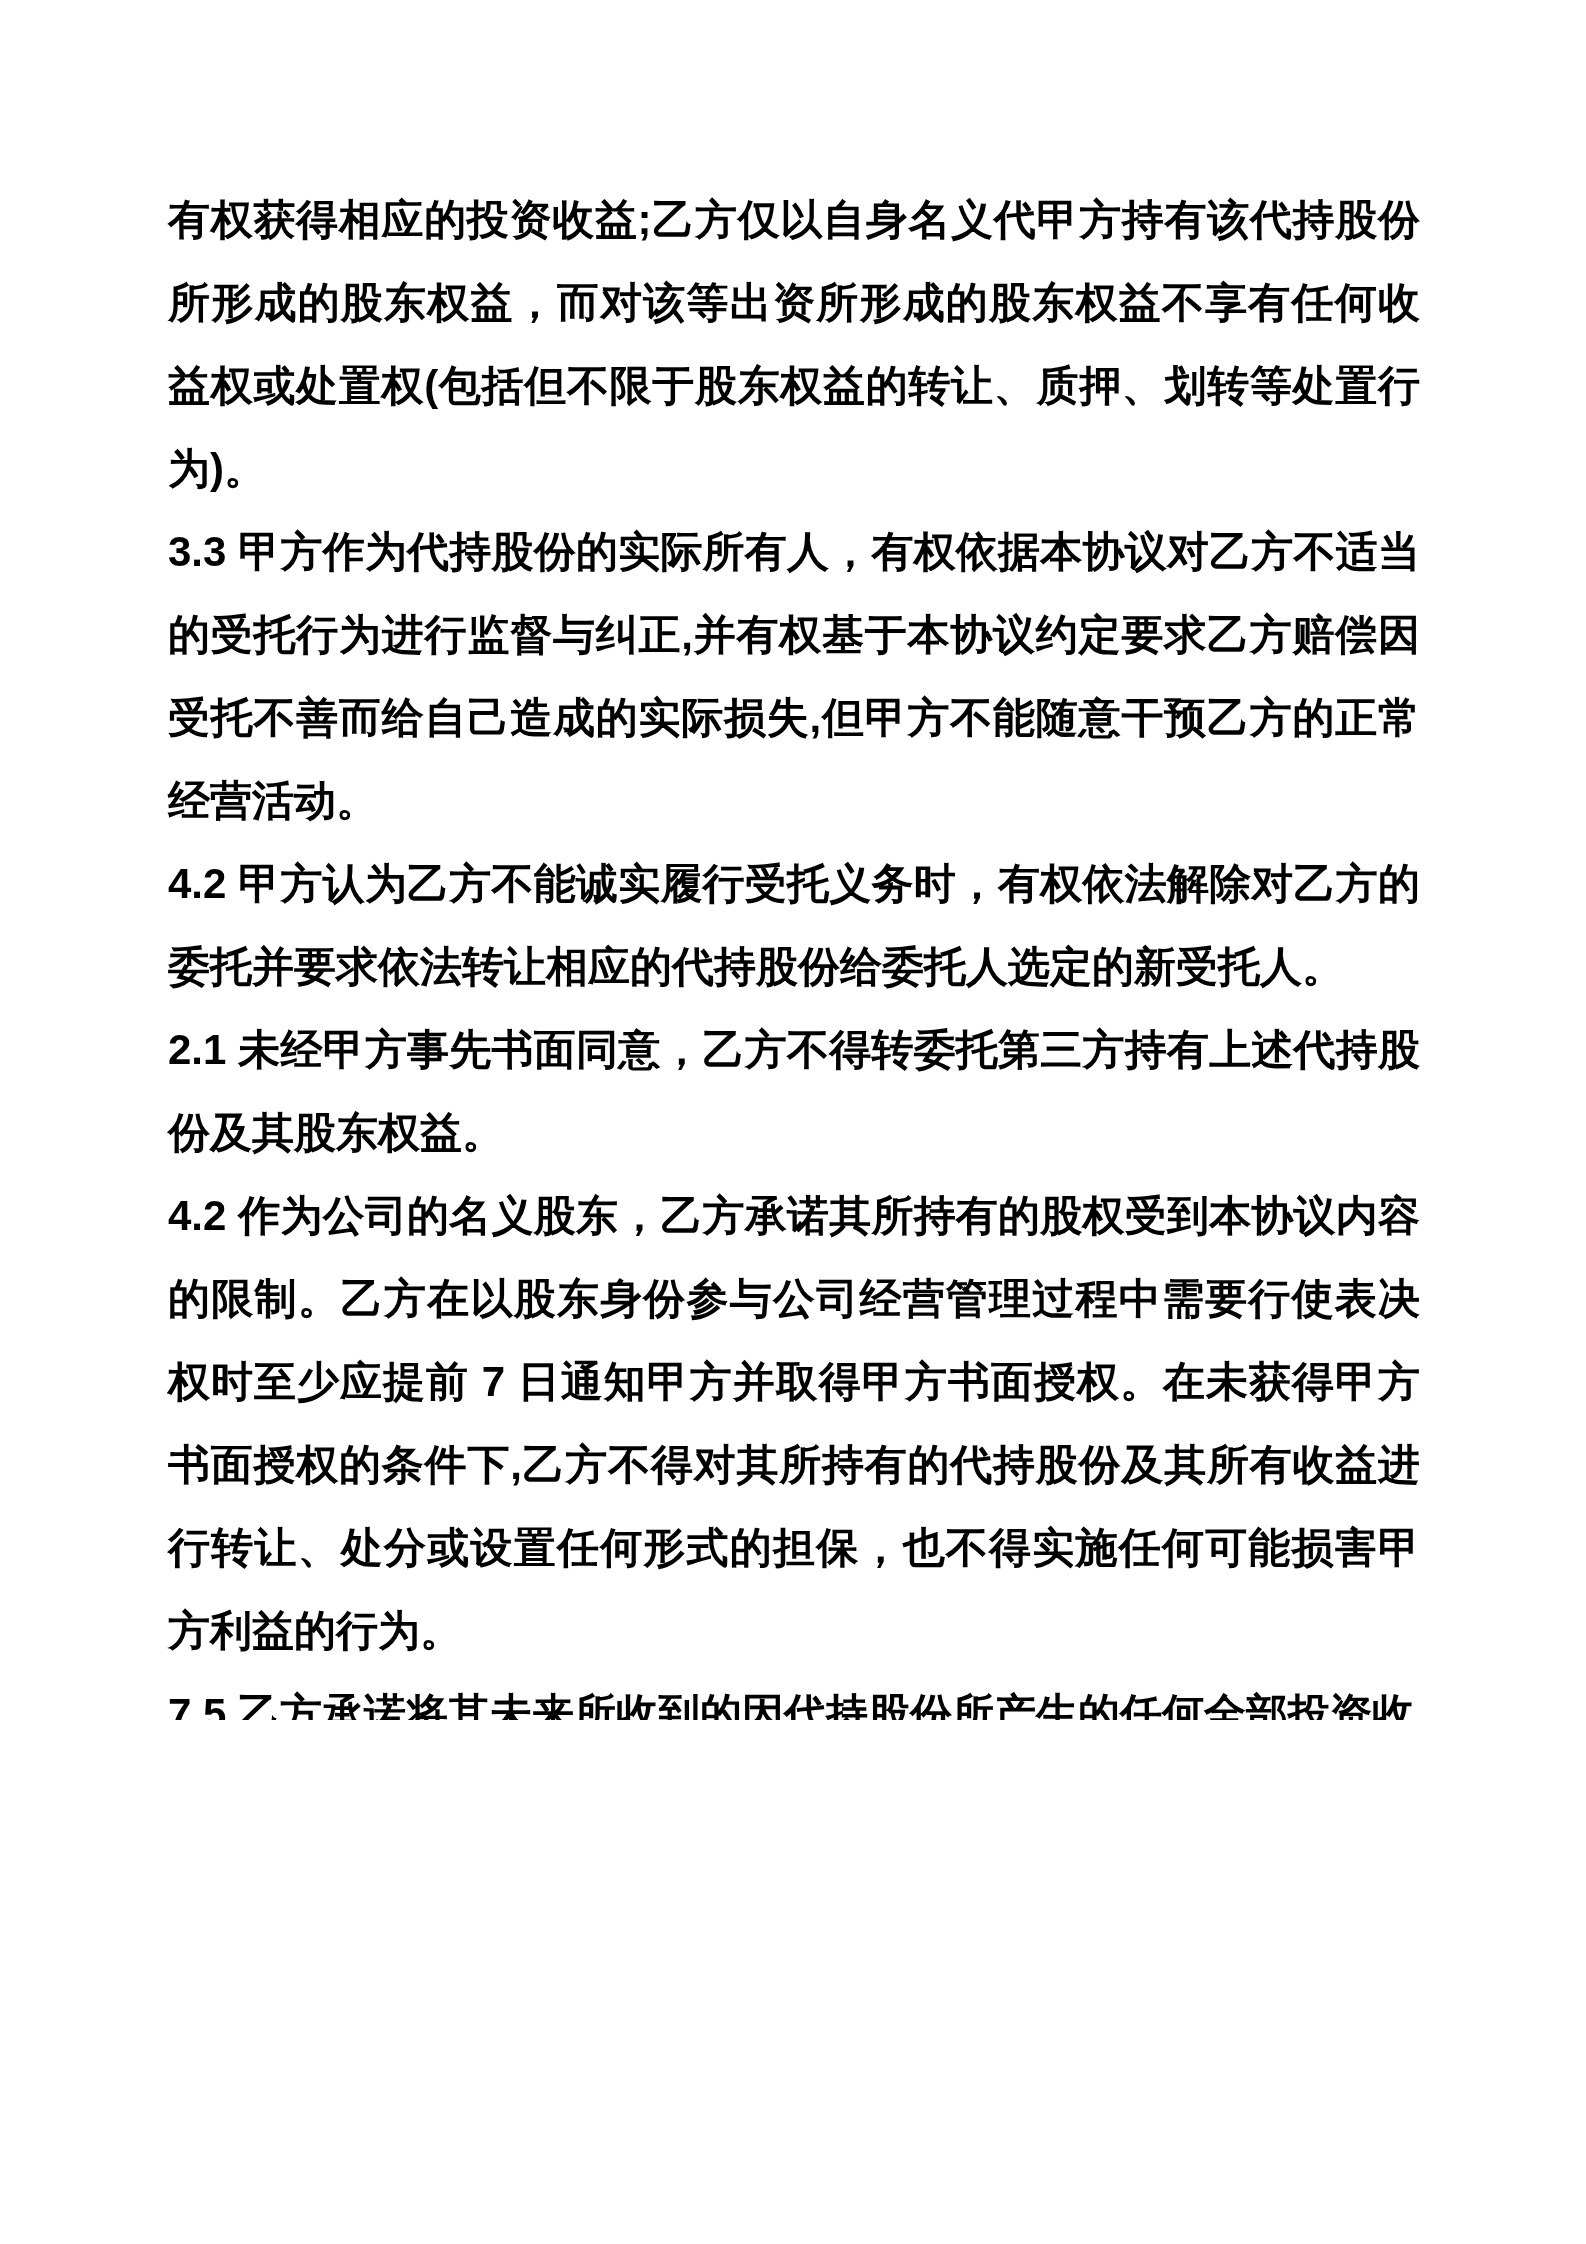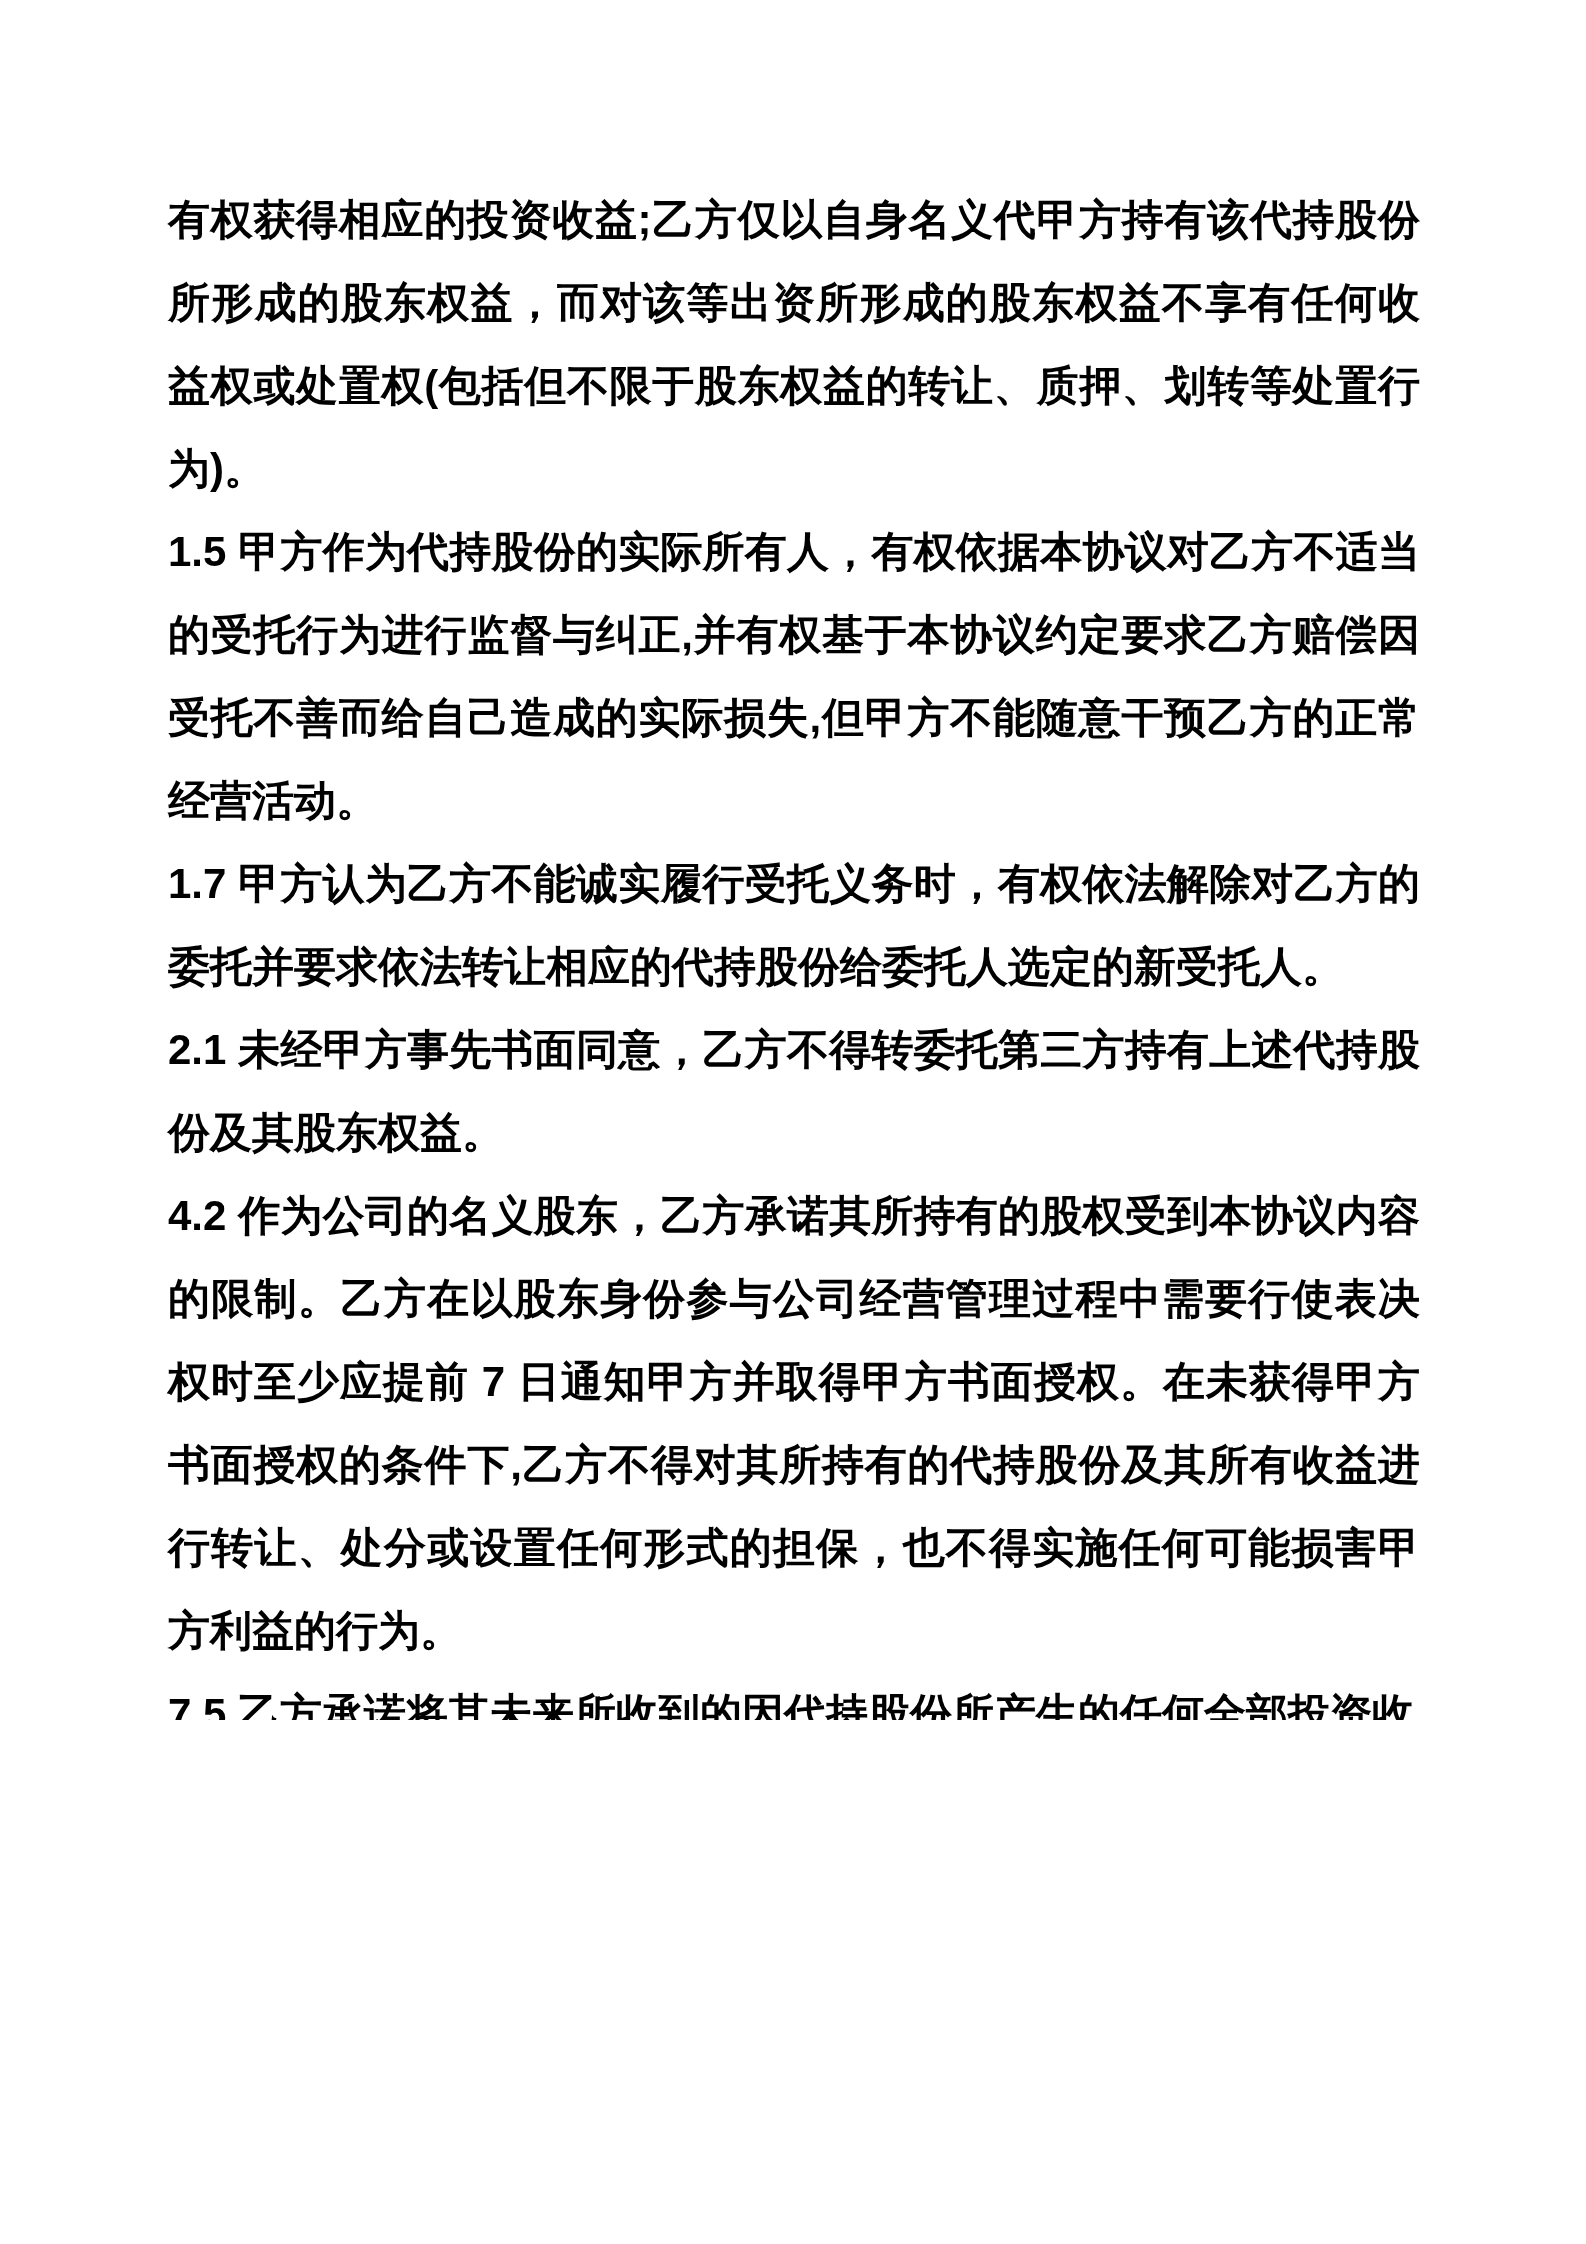--- a/index.html
+++ b/index.html
@@ -36,7 +36,7 @@
 <div class="page">
   <div class="doc-body">
     <p>有权获得相应的投资收益;乙方仅以自身名义代甲方持有该代持股份所形成的股东权益，而对该等出资所形成的股东权益不享有任何收益权或处置权(包括但不限于股东权益的转让、质押、划转等处置行为)。</p>
-    <p>1.5 甲方作为代持股份的实际所有人，有权依据本协议对乙方不适当的受托行为进行监督与纠正,并有权基于本协议约定要求乙方赔偿因受托不善而给自己造成的实际损失,但甲方不能随意干预乙方的正常经营活动。</p>
+    <p>3.3 甲方作为代持股份的实际所有人，有权依据本协议对乙方不适当的受托行为进行监督与纠正,并有权基于本协议约定要求乙方赔偿因受托不善而给自己造成的实际损失,但甲方不能随意干预乙方的正常经营活动。</p>
     <p>1.7 甲方认为乙方不能诚实履行受托义务时，有权依法解除对乙方的委托并要求依法转让相应的代持股份给委托人选定的新受托人。</p>
     <p>2.1 未经甲方事先书面同意，乙方不得转委托第三方持有上述代持股份及其股东权益。</p>
     <p>4.2 作为公司的名义股东，乙方承诺其所持有的股权受到本协议内容的限制。乙方在以股东身份参与公司经营管理过程中需要行使表决权时至少应提前 7 日通知甲方并取得甲方书面授权。在未获得甲方书面授权的条件下,乙方不得对其所持有的代持股份及其所有收益进行转让、处分或设置任何形式的担保，也不得实施任何可能损害甲方利益的行为。</p>

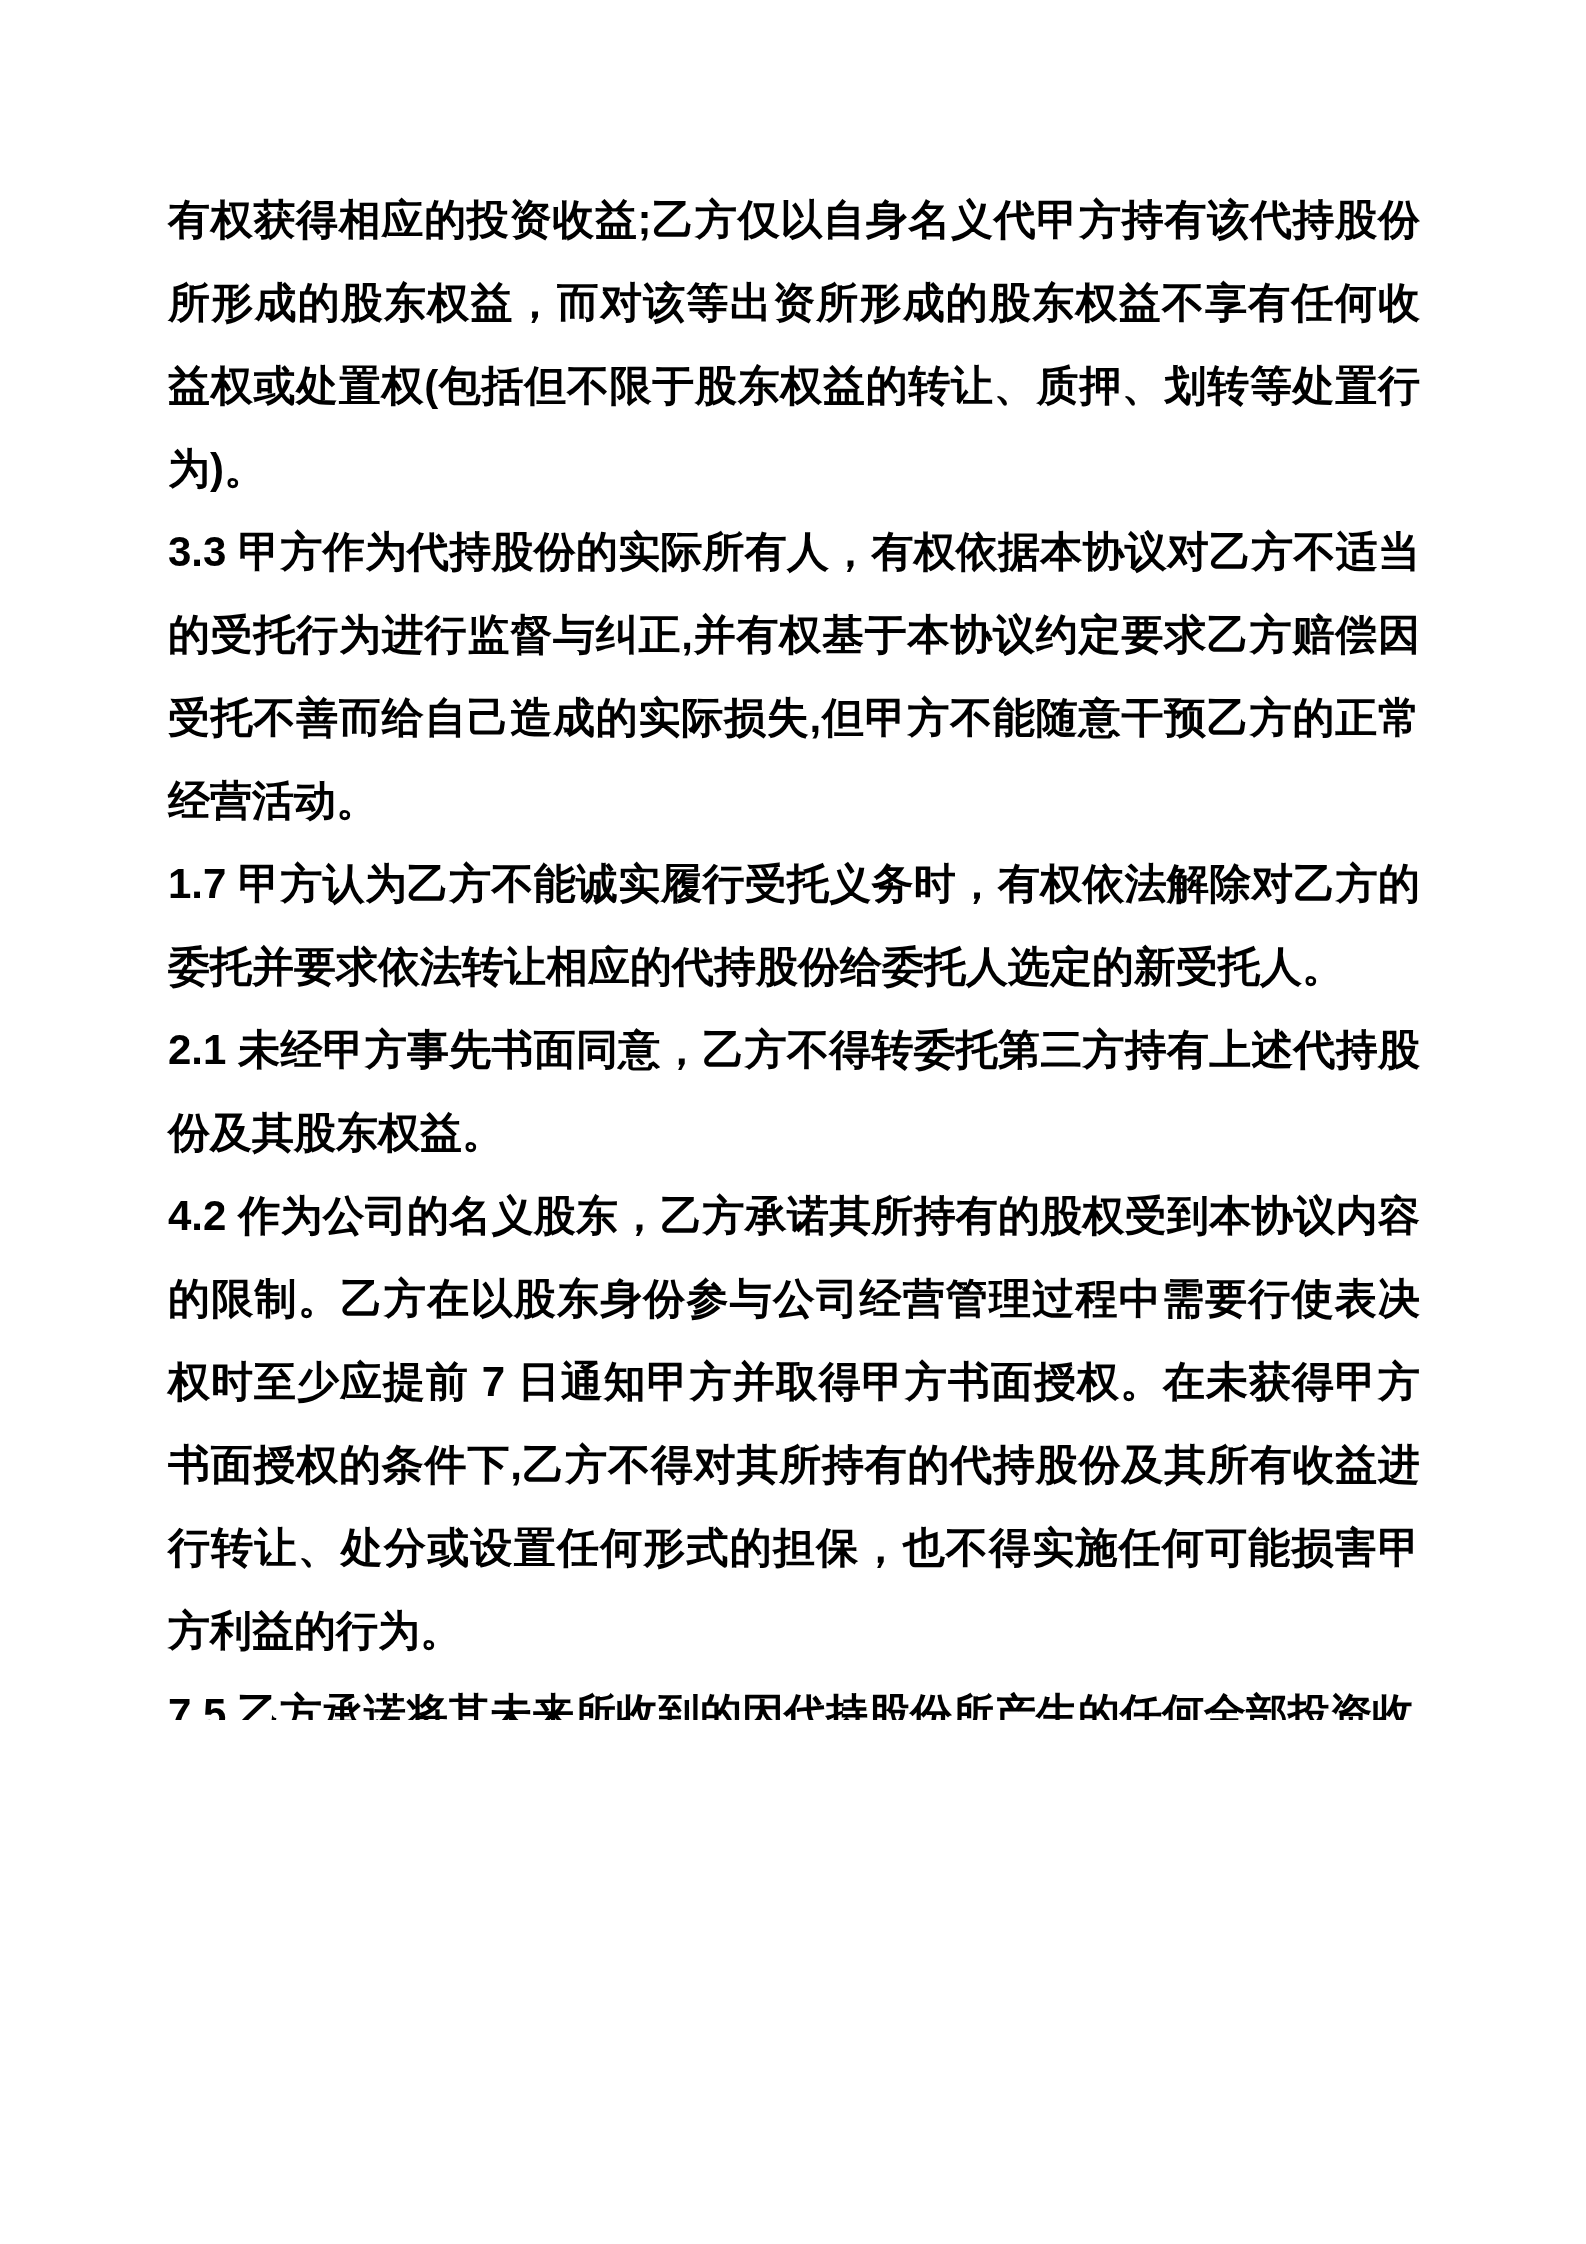--- a/index.html
+++ b/index.html
@@ -37,7 +37,7 @@
   <div class="doc-body">
     <p>有权获得相应的投资收益;乙方仅以自身名义代甲方持有该代持股份所形成的股东权益，而对该等出资所形成的股东权益不享有任何收益权或处置权(包括但不限于股东权益的转让、质押、划转等处置行为)。</p>
     <p>3.3 甲方作为代持股份的实际所有人，有权依据本协议对乙方不适当的受托行为进行监督与纠正,并有权基于本协议约定要求乙方赔偿因受托不善而给自己造成的实际损失,但甲方不能随意干预乙方的正常经营活动。</p>
-    <p>1.7 甲方认为乙方不能诚实履行受托义务时，有权依法解除对乙方的委托并要求依法转让相应的代持股份给委托人选定的新受托人。</p>
+    <p>4.2 甲方认为乙方不能诚实履行受托义务时，有权依法解除对乙方的委托并要求依法转让相应的代持股份给委托人选定的新受托人。</p>
     <p>2.1 未经甲方事先书面同意，乙方不得转委托第三方持有上述代持股份及其股东权益。</p>
     <p>4.2 作为公司的名义股东，乙方承诺其所持有的股权受到本协议内容的限制。乙方在以股东身份参与公司经营管理过程中需要行使表决权时至少应提前 7 日通知甲方并取得甲方书面授权。在未获得甲方书面授权的条件下,乙方不得对其所持有的代持股份及其所有收益进行转让、处分或设置任何形式的担保，也不得实施任何可能损害甲方利益的行为。</p>
     <p>7.5 乙方承诺将其未来所收到的因代持股份所产生的任何全部投资收</p>

